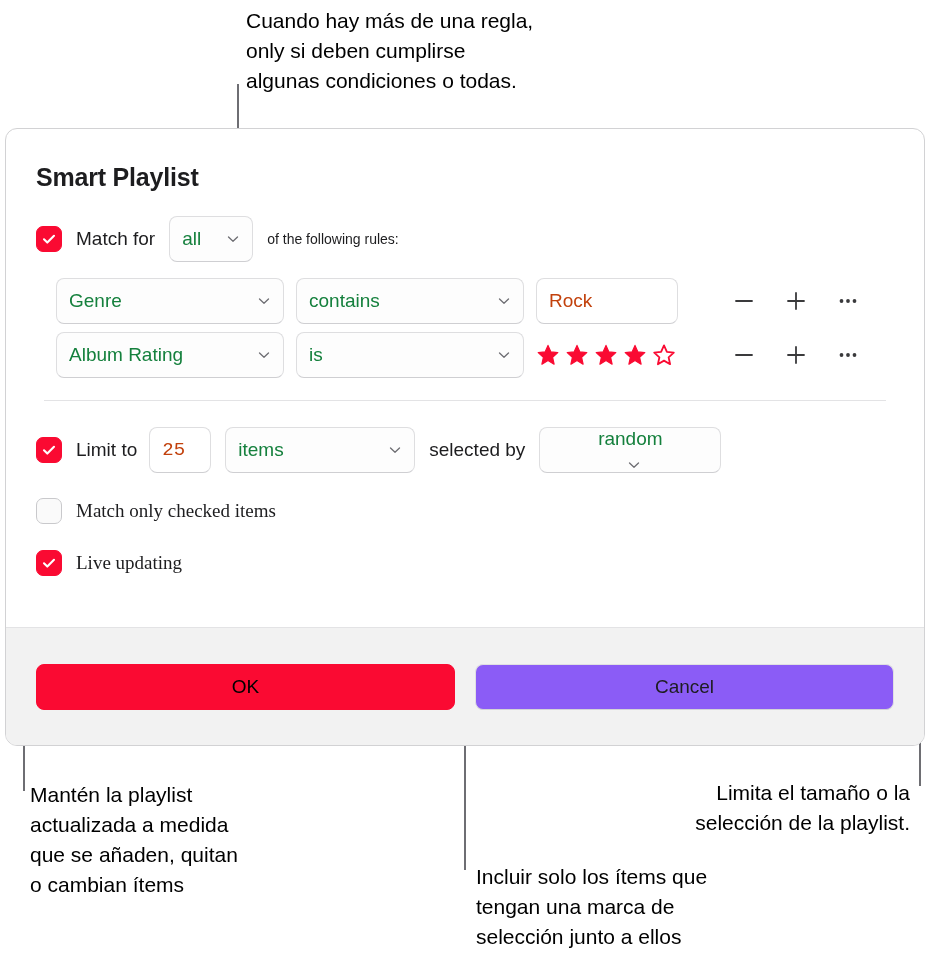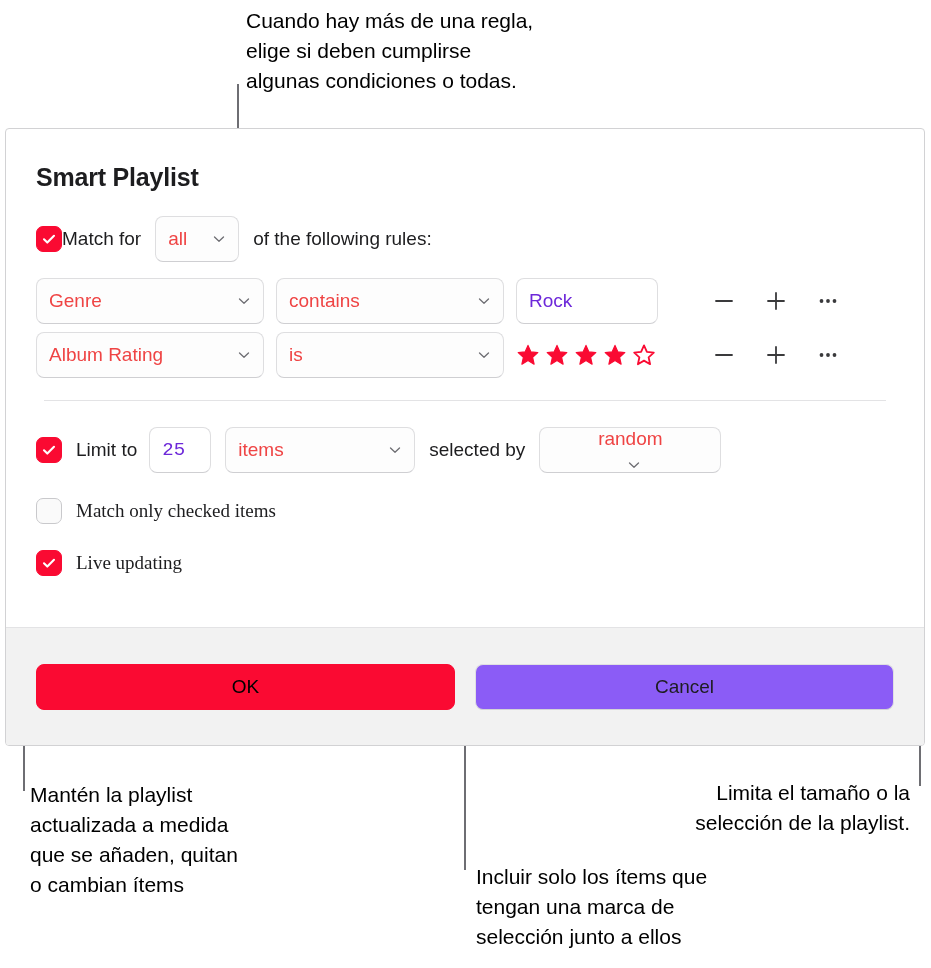--- a/index.html
+++ b/index.html
@@ -197,7 +197,7 @@
 <body>
 
 <div class="callout" id="callout-top">Cuando hay más de una regla,
-elige si deben cumplirse
+only si deben cumplirse
 algunas condiciones o todas.</div>
 
 <div class="callout" id="callout-live">Mantén la playlist

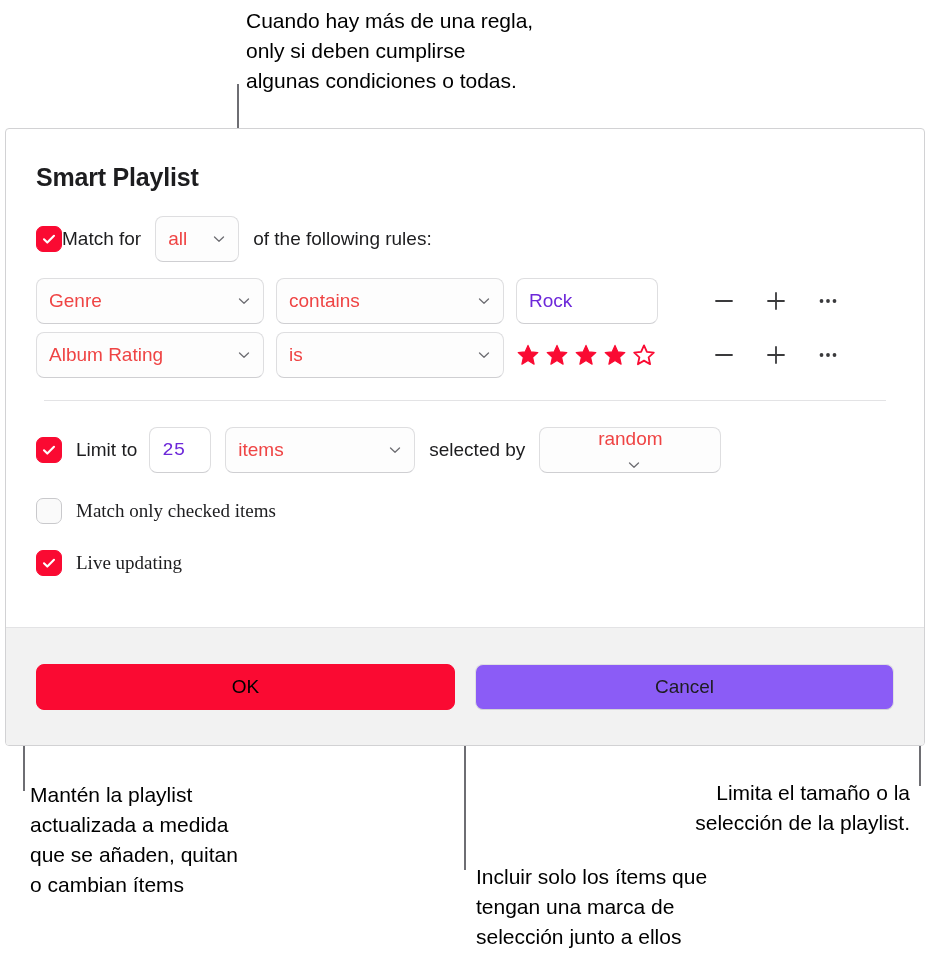--- a/index.html
+++ b/index.html
@@ -51,7 +51,7 @@
     height: 618px;
     background: #ffffff;
     border: 1px solid #d2d2d4;
-    border-radius: 4px;
+    border-radius: 12px;
     box-sizing: border-box;
     overflow: hidden;
   }

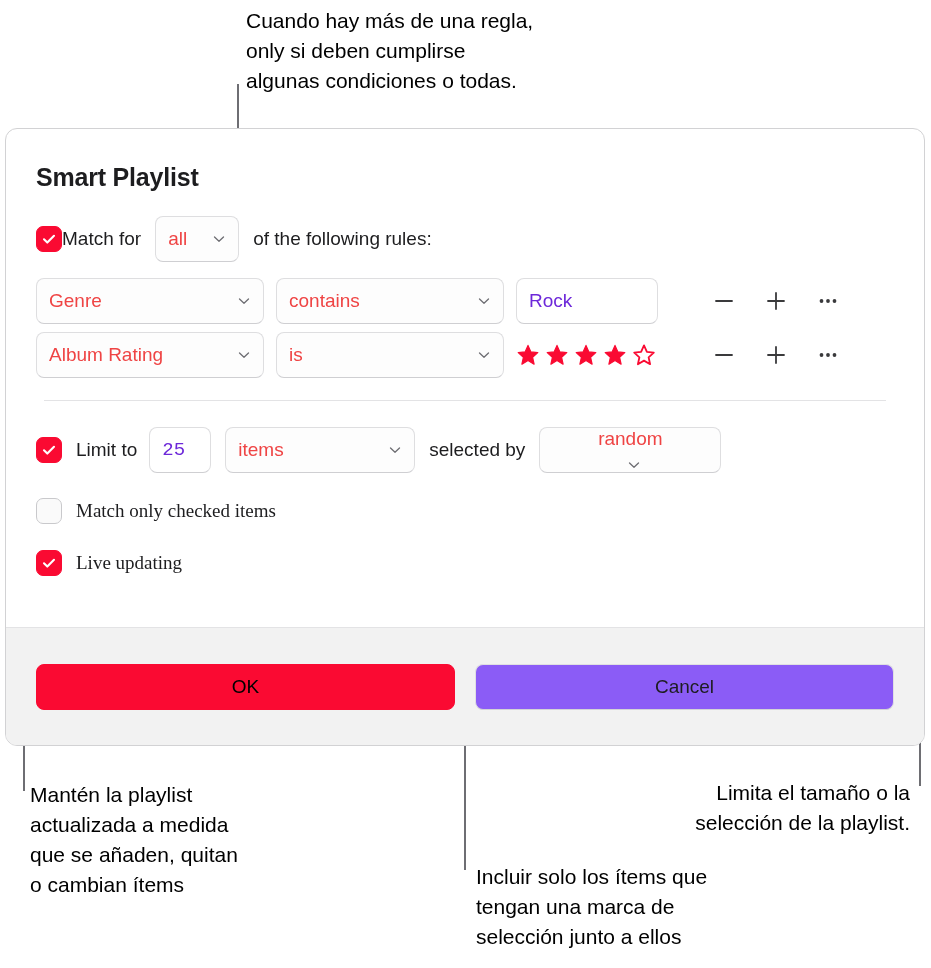--- a/index.html
+++ b/index.html
@@ -70,7 +70,7 @@
   .row { display: flex; align-items: center; }
 
   #match-row { margin-top: 24px; height: 46px; }
-  #match-label { font-size: 19px; margin-right: 14px; }
+  #match-label { font-size: 19px; margin-left: 14px; margin-right: 14px; }
   #match-suffix { font-size: 19px; margin-left: 14px; }
 
   

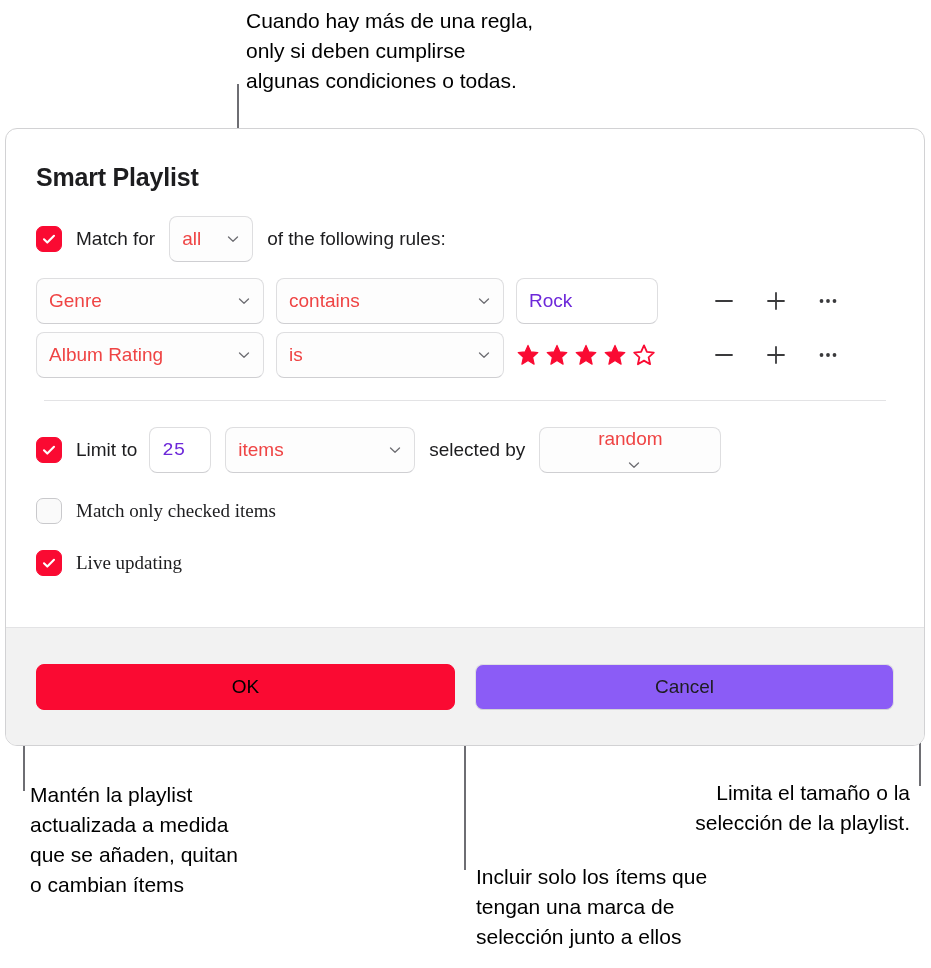--- a/index.html
+++ b/index.html
@@ -98,7 +98,7 @@
     display: flex;
     align-items: center;
     font-size: 19px;
-    color: #ef4444;
+    color: #15803d;
     padding: 0 12px;
     height: 46px;
   }

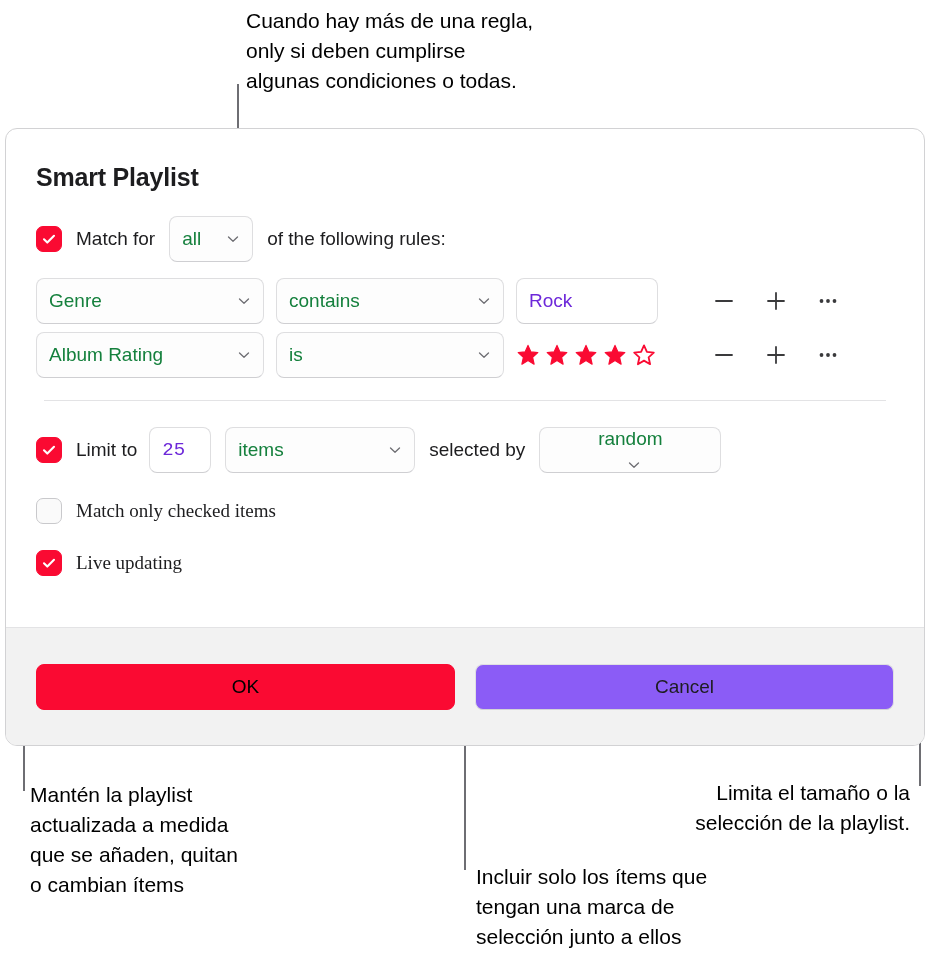--- a/index.html
+++ b/index.html
@@ -71,7 +71,7 @@
 
   #match-row { margin-top: 24px; height: 46px; }
   #match-label { font-size: 19px; margin-left: 14px; margin-right: 14px; }
-  #match-suffix { font-size: 19px; margin-left: 14px; }
+  #match-suffix { font-size: 14px; margin-left: 14px; }
 
   
   .cbox {

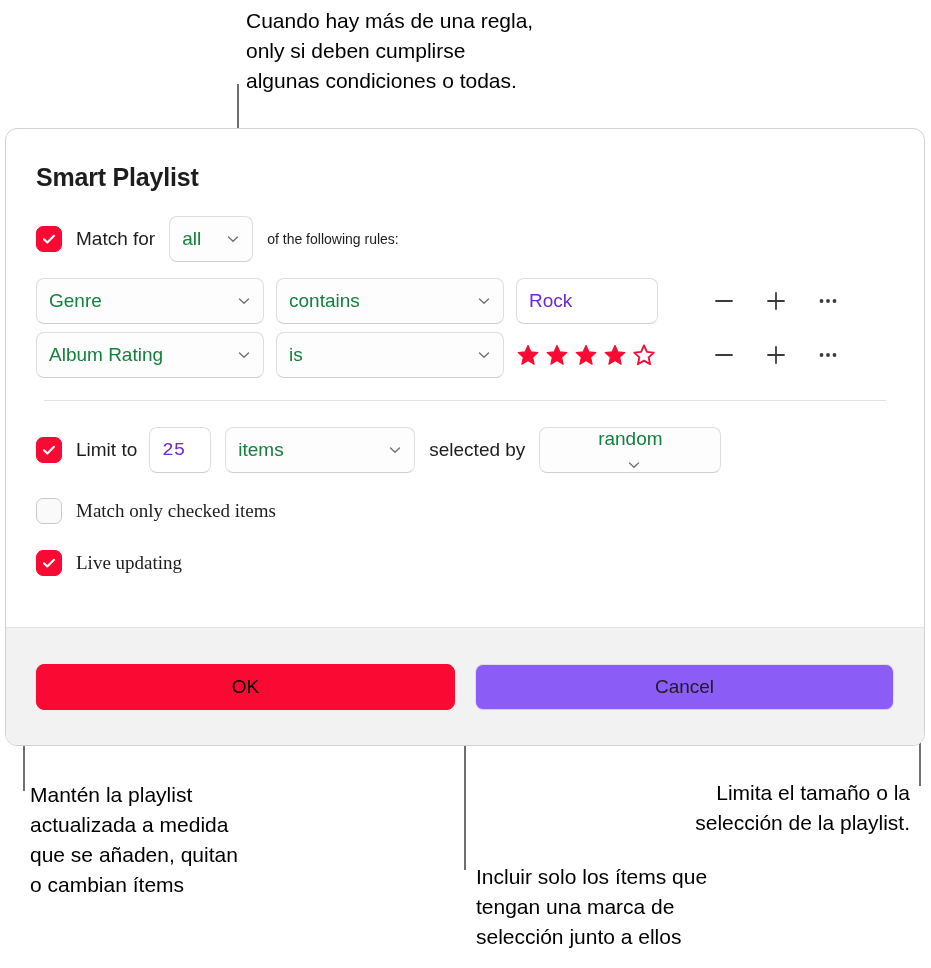--- a/index.html
+++ b/index.html
@@ -124,7 +124,7 @@
 
   
   #rules { margin-top: 16px; }
-  .rule-row { display: flex; align-items: center; height: 46px; margin-bottom: 8px; }
+  .rule-row { display: flex; align-items: center; height: 46px; margin-bottom: 8px; justify-content: center; }
   .rule-field  { width: 228px; }
   .rule-op     { width: 228px; margin-left: 12px; }
   .rule-value  { width: 142px; margin-left: 12px; }

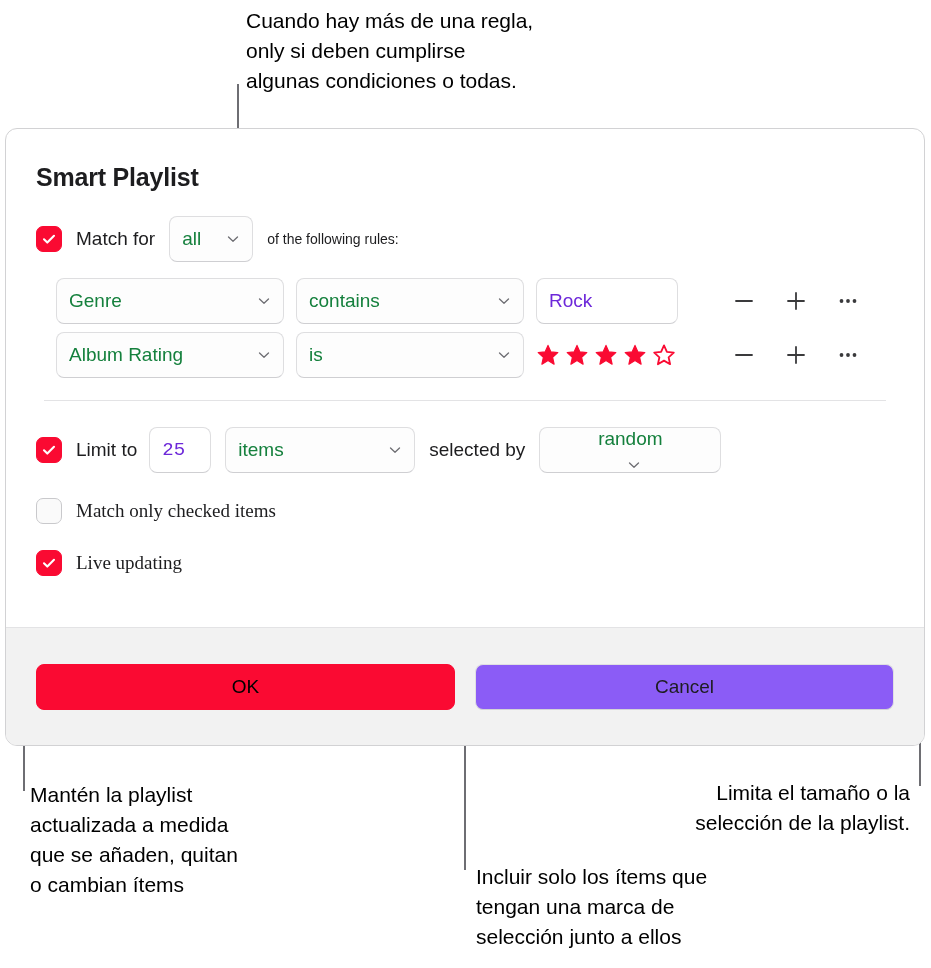--- a/index.html
+++ b/index.html
@@ -117,7 +117,7 @@
     display: flex;
     align-items: center;
     font-size: 19px;
-    color: #6d28d9;
+    color: #c2410c;
     padding: 0 12px;
     height: 46px;
   }

